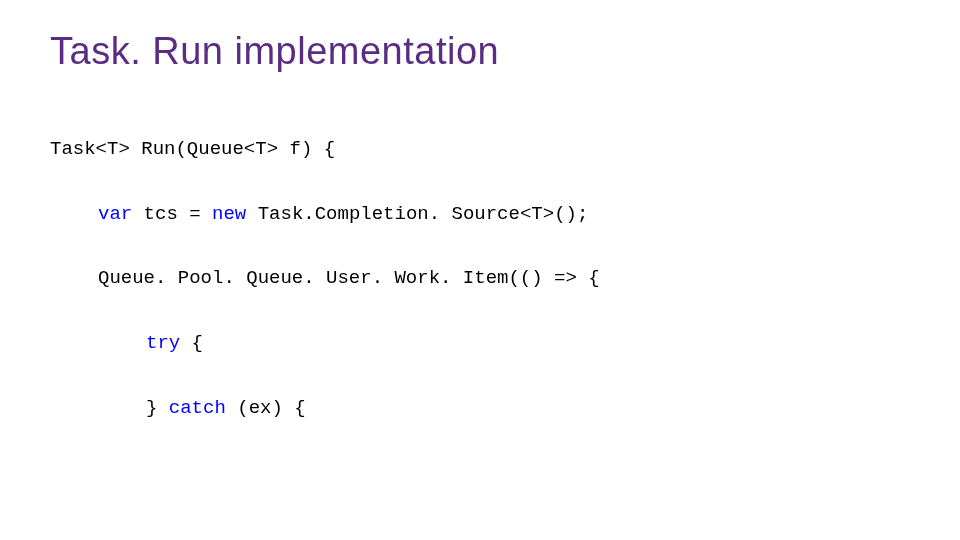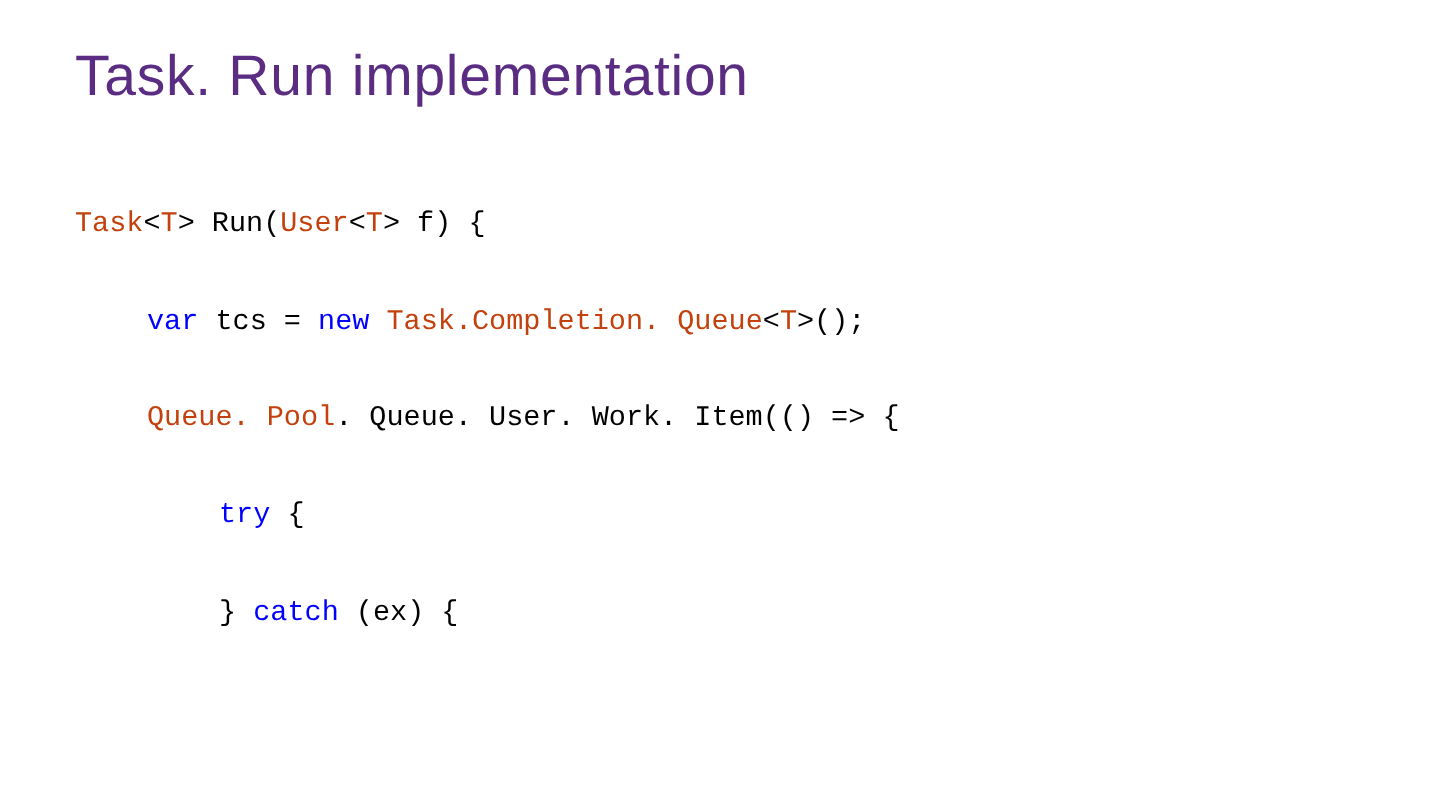--- a/index.html
+++ b/index.html
@@ -36,7 +36,7 @@
   .ind2 { padding-left: 96px; }
   .ind3 { padding-left: 144px; }
   .kw   { color: #0000ff; text-align: center; }   
-  .typ  { color: #c2410c; }   
+  .typ  { color: #000000; }   
   .plain{ color: #000000; }
 </style>
 </head>

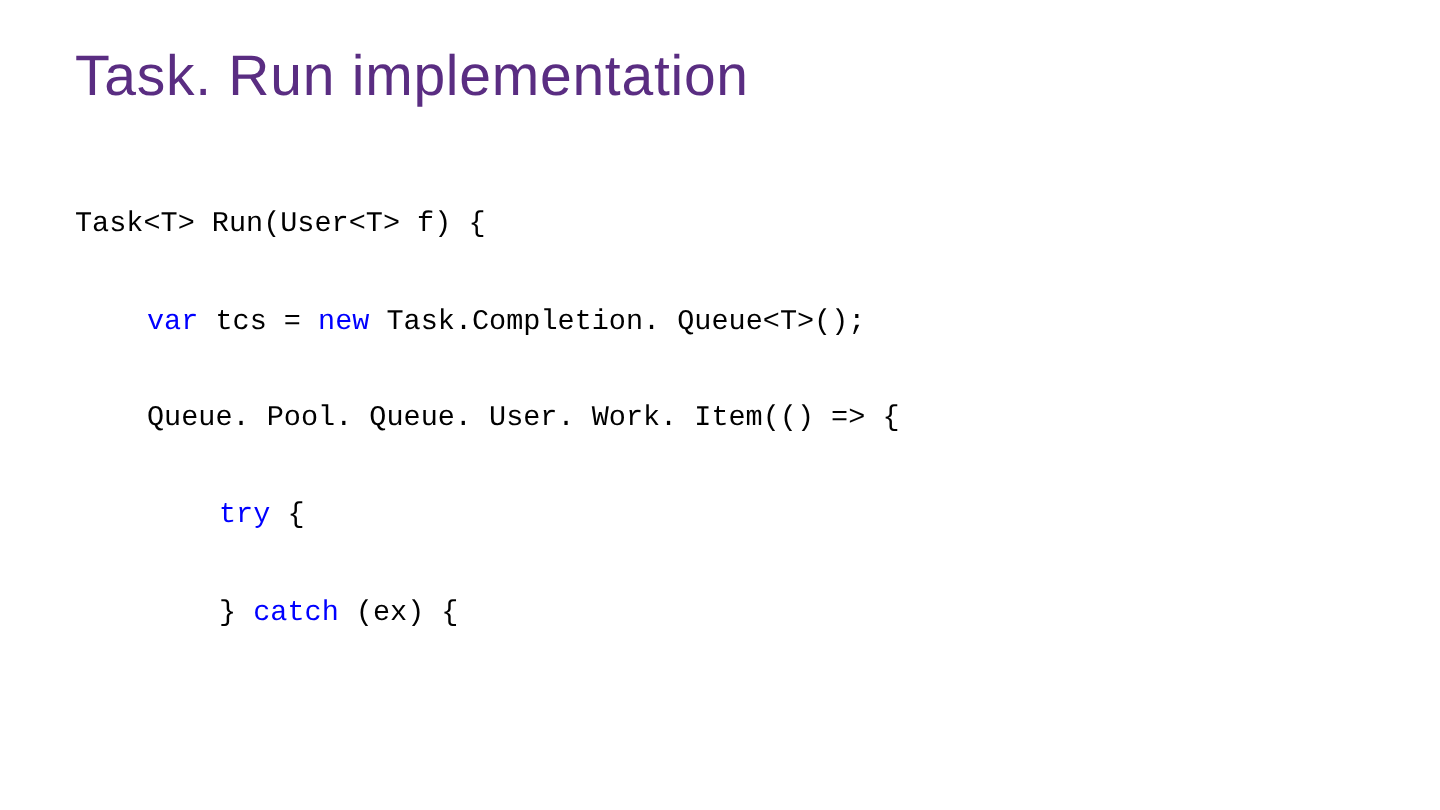--- a/index.html
+++ b/index.html
@@ -46,7 +46,7 @@
   <h1 class="title">Task. Run implementation</h1>
 
   <div class="code">
-<div><span class="typ">Task</span><span class="plain">&lt;</span><span class="typ">T</span><span class="plain">&gt; Run(</span><span class="typ">User</span><span class="plain">&lt;</span><span class="typ">T</span><span class="plain">&gt; f) {</span></div>
+<div><span class="typ">Task</span><span class="plain">&lt;</span><span class="typ">T</span><span class="plain">&gt; Run(</span><span class="typ">Queue</span><span class="plain">&lt;</span><span class="typ">T</span><span class="plain">&gt; f) {</span></div>
 <div class="ind1"><span class="kw">var</span><span class="plain"> tcs = </span><span class="kw">new</span><span class="plain"> </span><span class="typ">Task.Completion. Queue</span><span class="plain">&lt;</span><span class="typ">T</span><span class="plain">&gt;();</span></div>
 <div class="ind1"><span class="typ">Queue. Pool</span><span class="plain">. Queue. User. Work. Item(() =&gt; {</span></div>
 <div class="ind2"><span class="kw">try</span><span class="plain"> {</span></div>

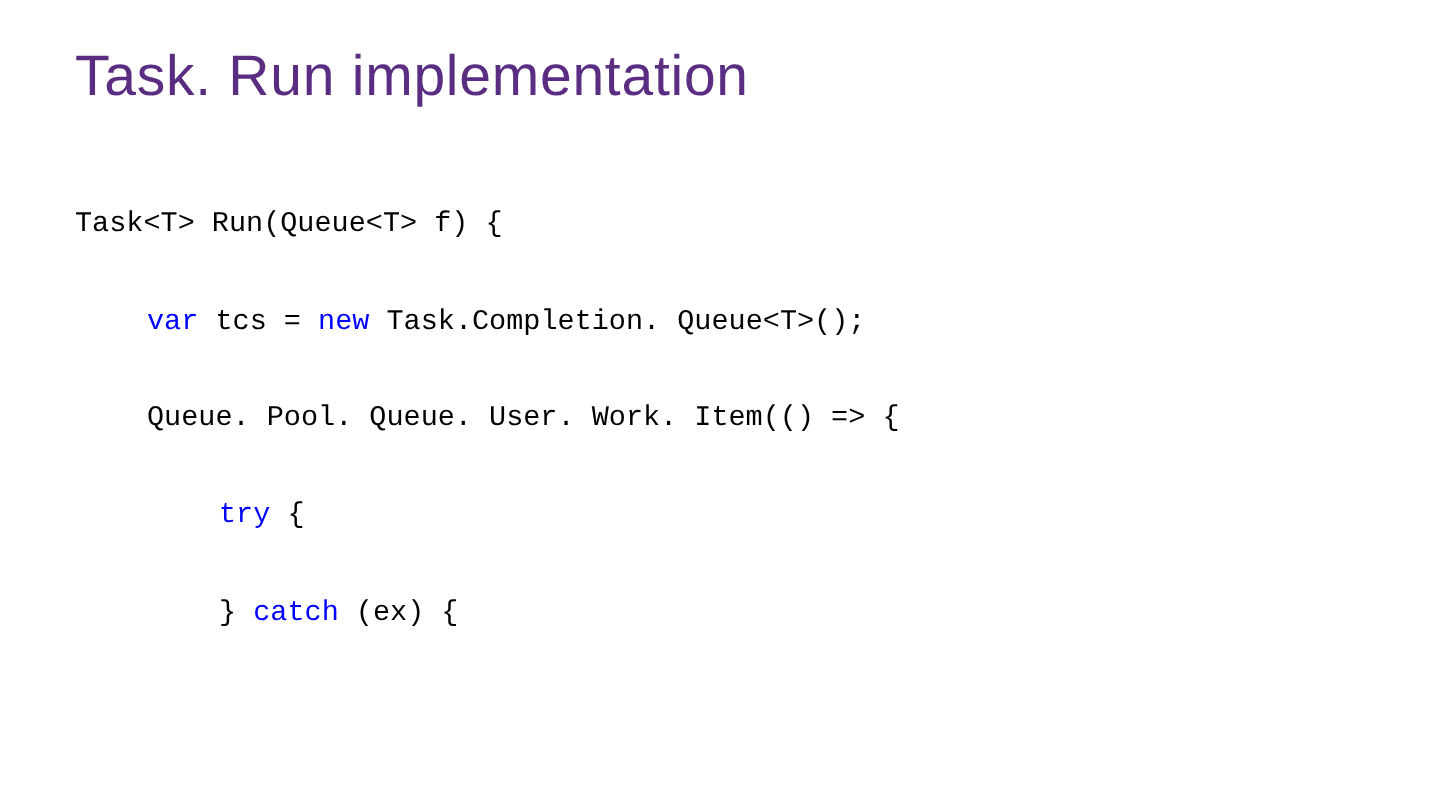--- a/index.html
+++ b/index.html
@@ -47,7 +47,7 @@
 
   <div class="code">
 <div><span class="typ">Task</span><span class="plain">&lt;</span><span class="typ">T</span><span class="plain">&gt; Run(</span><span class="typ">Queue</span><span class="plain">&lt;</span><span class="typ">T</span><span class="plain">&gt; f) {</span></div>
-<div class="ind1"><span class="kw">var</span><span class="plain"> tcs = </span><span class="kw">new</span><span class="plain"> </span><span class="typ">Task.Completion. Queue</span><span class="plain">&lt;</span><span class="typ">T</span><span class="plain">&gt;();</span></div>
+<div class="ind1"><span class="kw">var</span><span class="plain"> tcs = </span><span class="kw">new</span><span class="plain"> </span><span class="typ">Task.Completion. Source</span><span class="plain">&lt;</span><span class="typ">T</span><span class="plain">&gt;();</span></div>
 <div class="ind1"><span class="typ">Queue. Pool</span><span class="plain">. Queue. User. Work. Item(() =&gt; {</span></div>
 <div class="ind2"><span class="kw">try</span><span class="plain"> {</span></div>
 <div class="ind2"><span class="plain">} </span><span class="kw">catch</span><span class="plain"> (ex) {</span></div>

